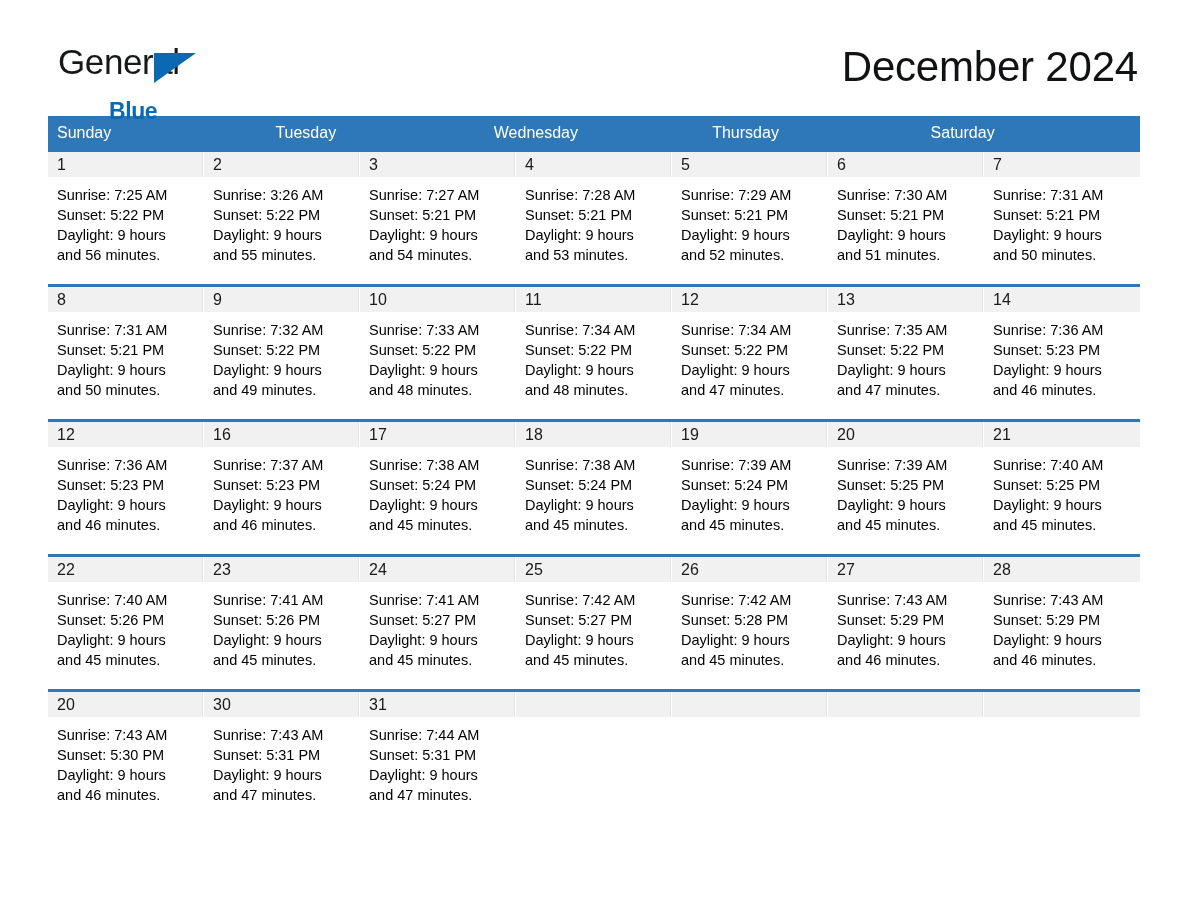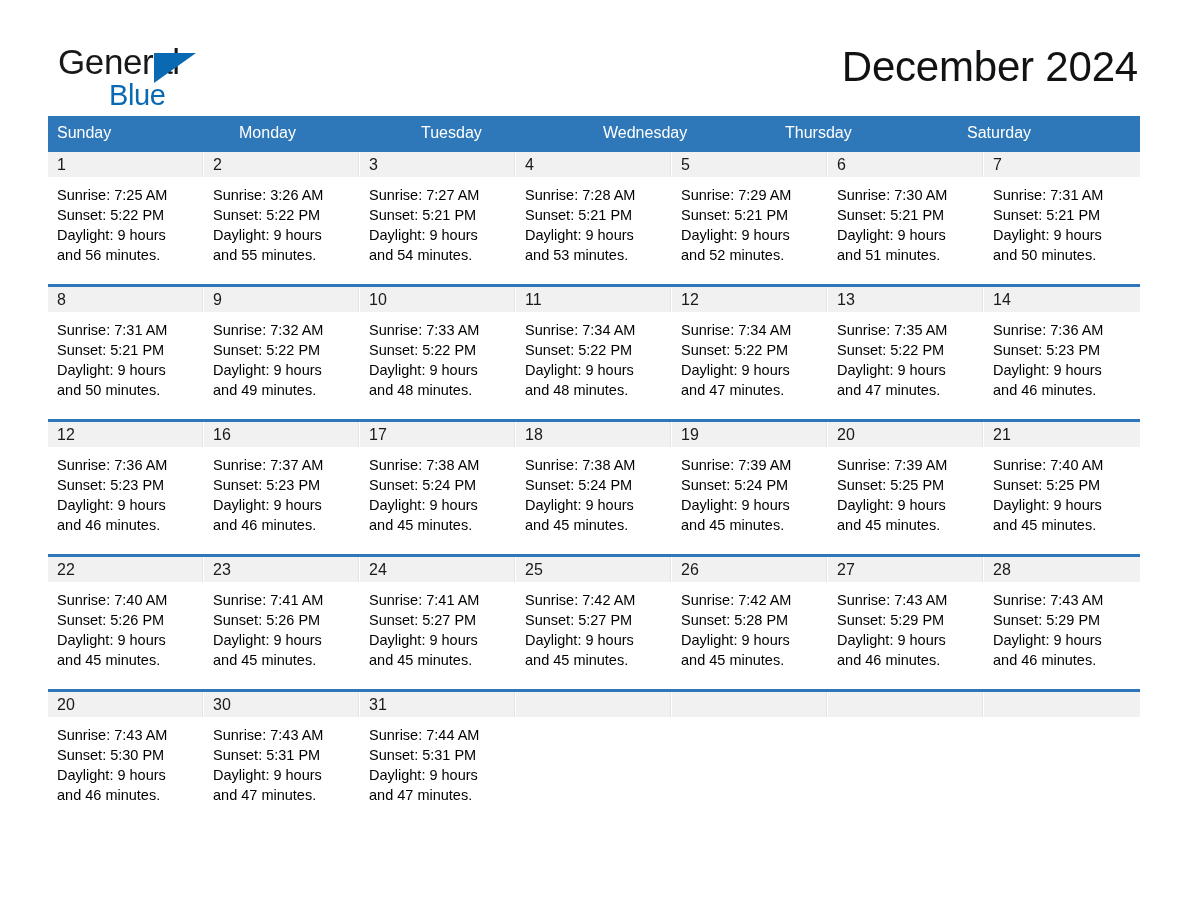--- a/index.html
+++ b/index.html
@@ -57,12 +57,12 @@
   .brand-blue {
     position: absolute;
     left: 61px;
-    top: 33px;
-    font-size: 29px;
+    top: 49px;
+    font-size: 23px;
     line-height: 40px;
     letter-spacing: -0.4px;
     color: #0a69b3;
-    font-weight: 400;
+    font-weight: 700;
   }
 
   .titles { text-align: center; padding-right: 2px; }

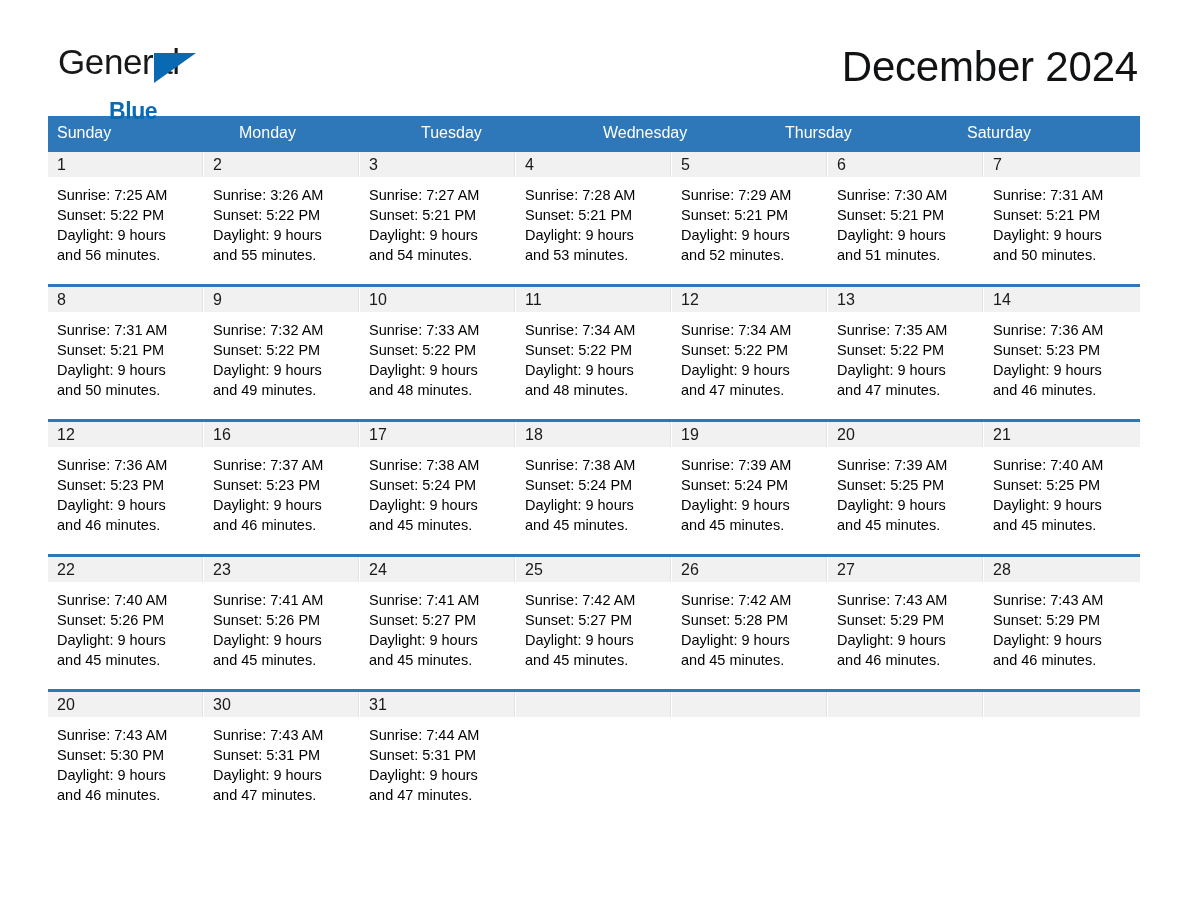--- a/index.html
+++ b/index.html
@@ -87,7 +87,7 @@
 
   .weekday-row {
     display: grid;
-    grid-template-columns: repeat(6, 1fr);
+    grid-template-columns: repeat(5, 1fr);
     background: #2e77b8;
     height: 33px;
   }

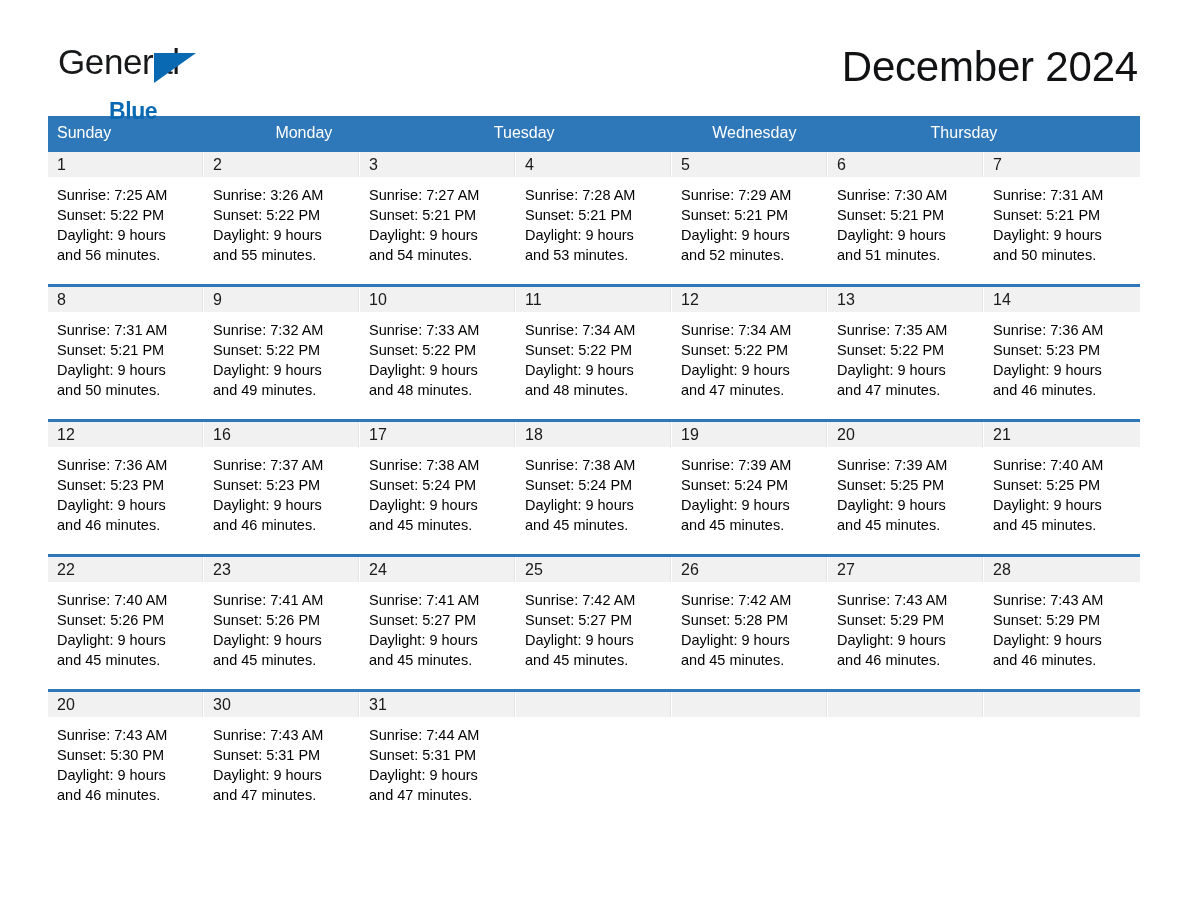--- a/index.html
+++ b/index.html
@@ -164,7 +164,6 @@
 
     <div class="weekday-row">
       <div class="weekday">Sunday</div>
-      <div class="weekday">Monday</div>
       <div class="weekday">Tuesday</div>
       <div class="weekday">Wednesday</div>
       <div class="weekday">Thursday</div>

